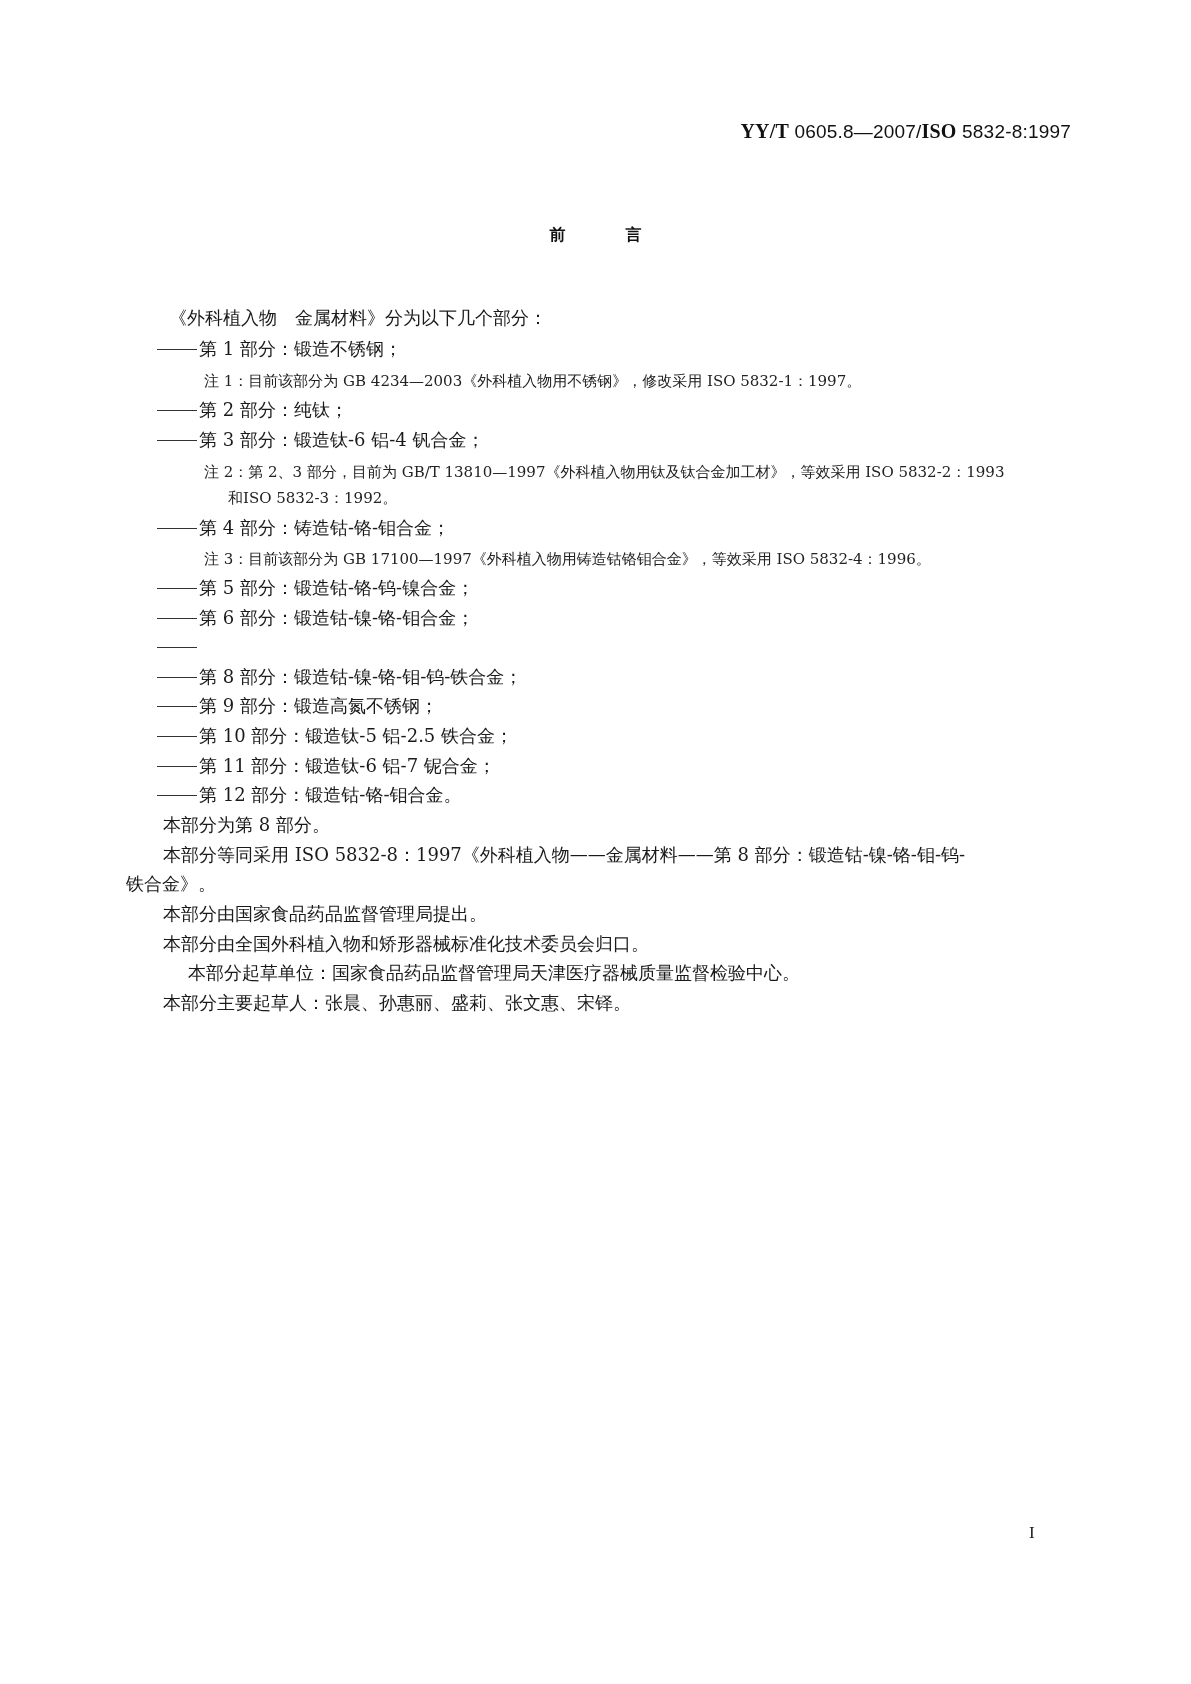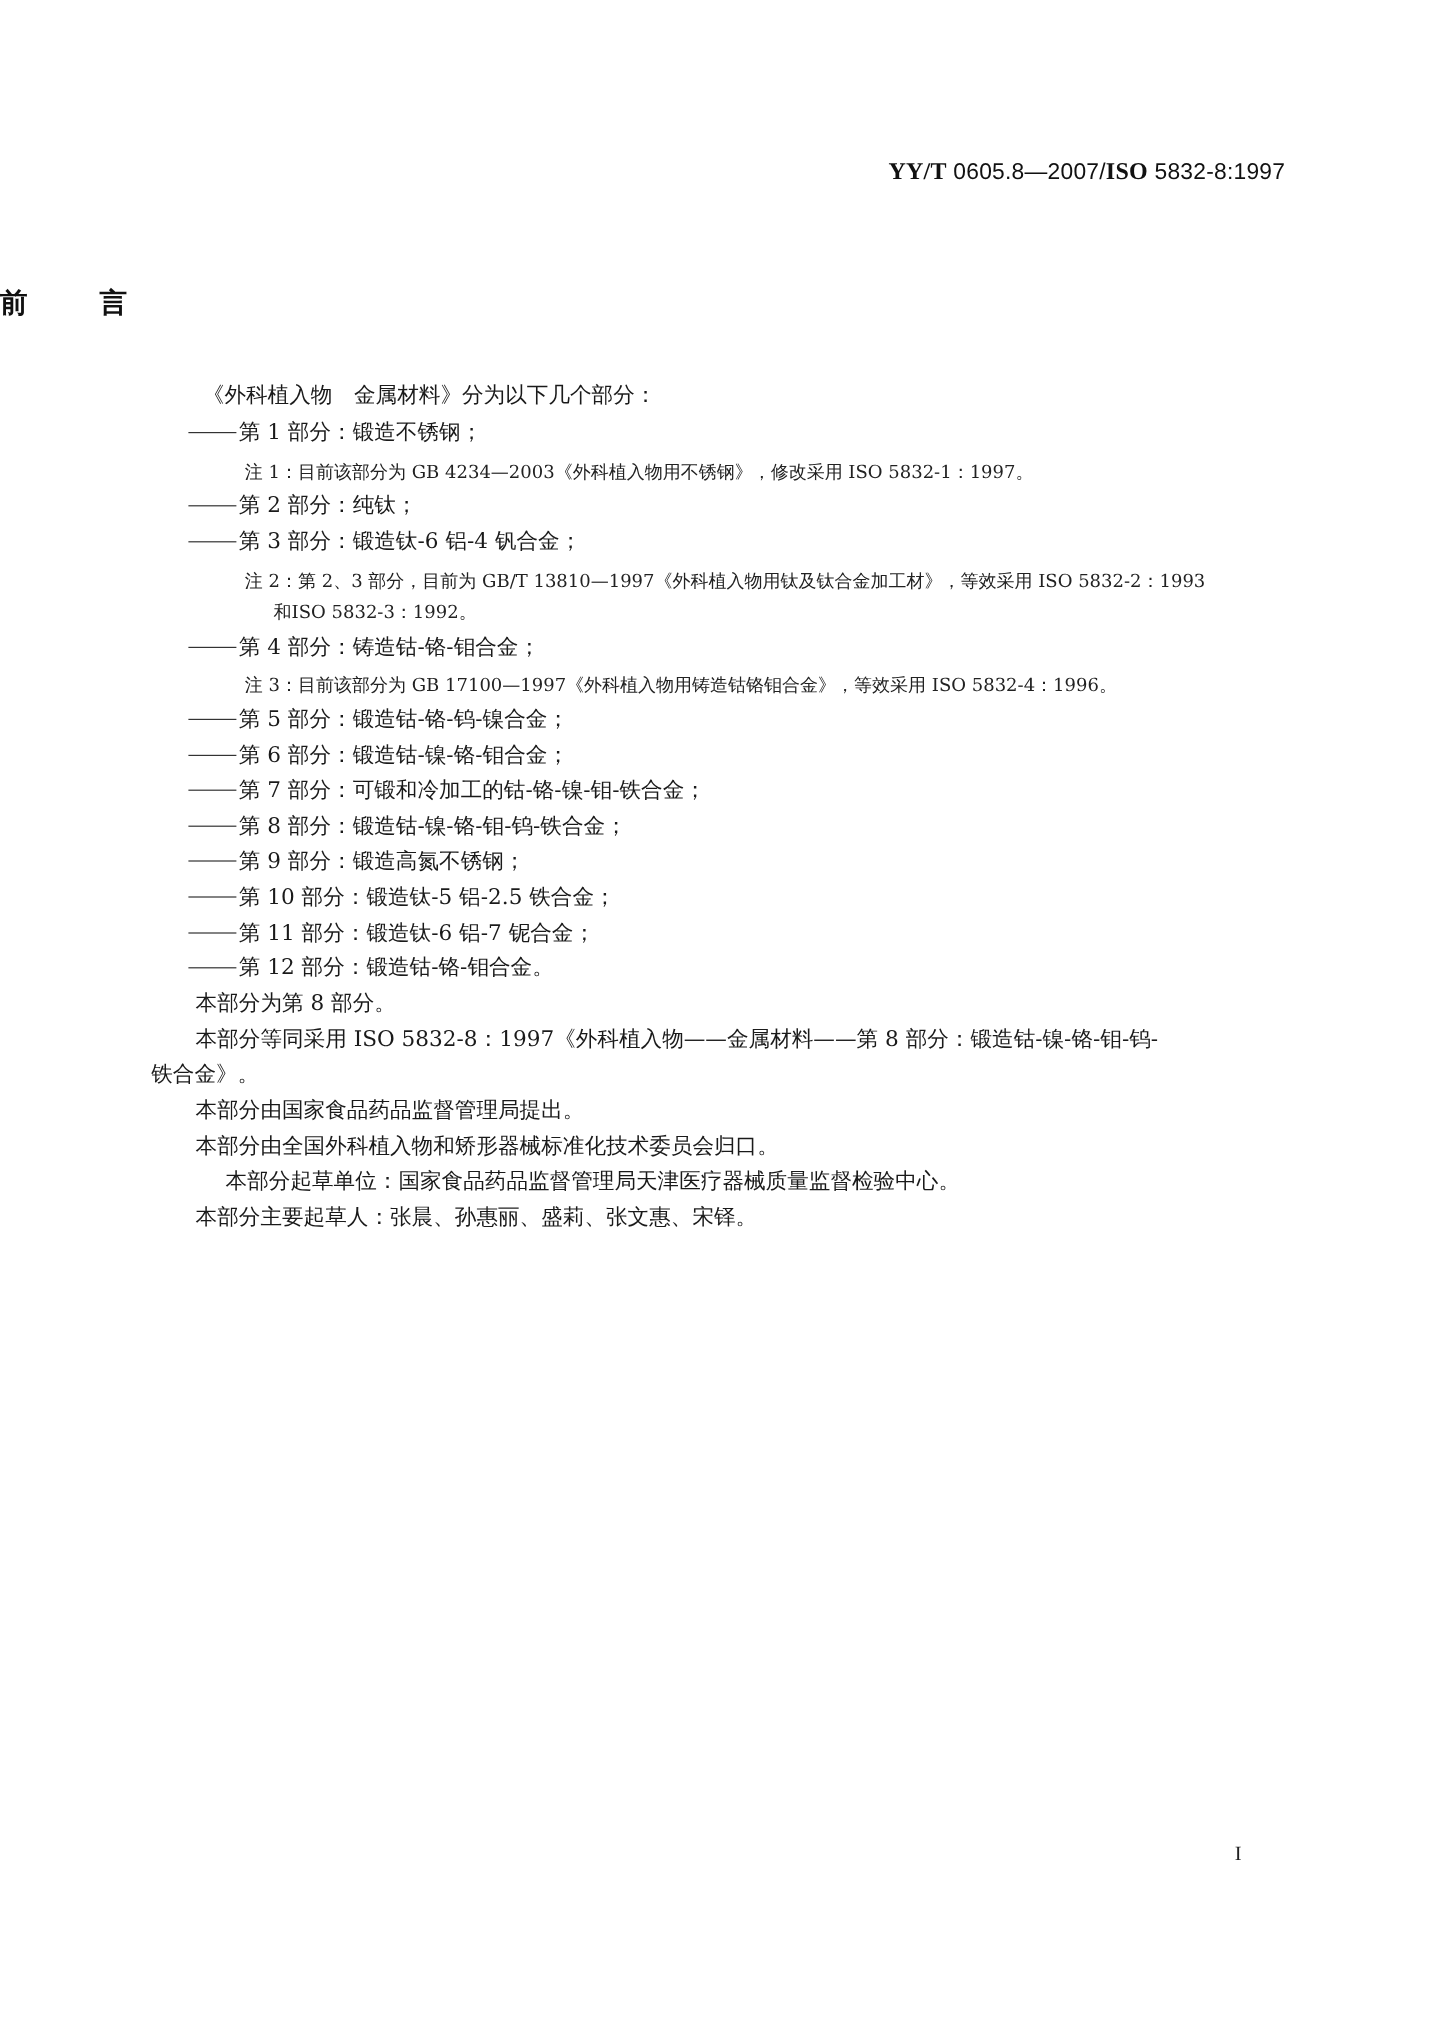--- a/index.html
+++ b/index.html
@@ -17,7 +17,7 @@
     }
     .page {
       position: absolute;
-      left: 0; top: 12px;
+      left: 0; top: 0;
       width: 1191px; height: 1524px;
     }
     .std-header {

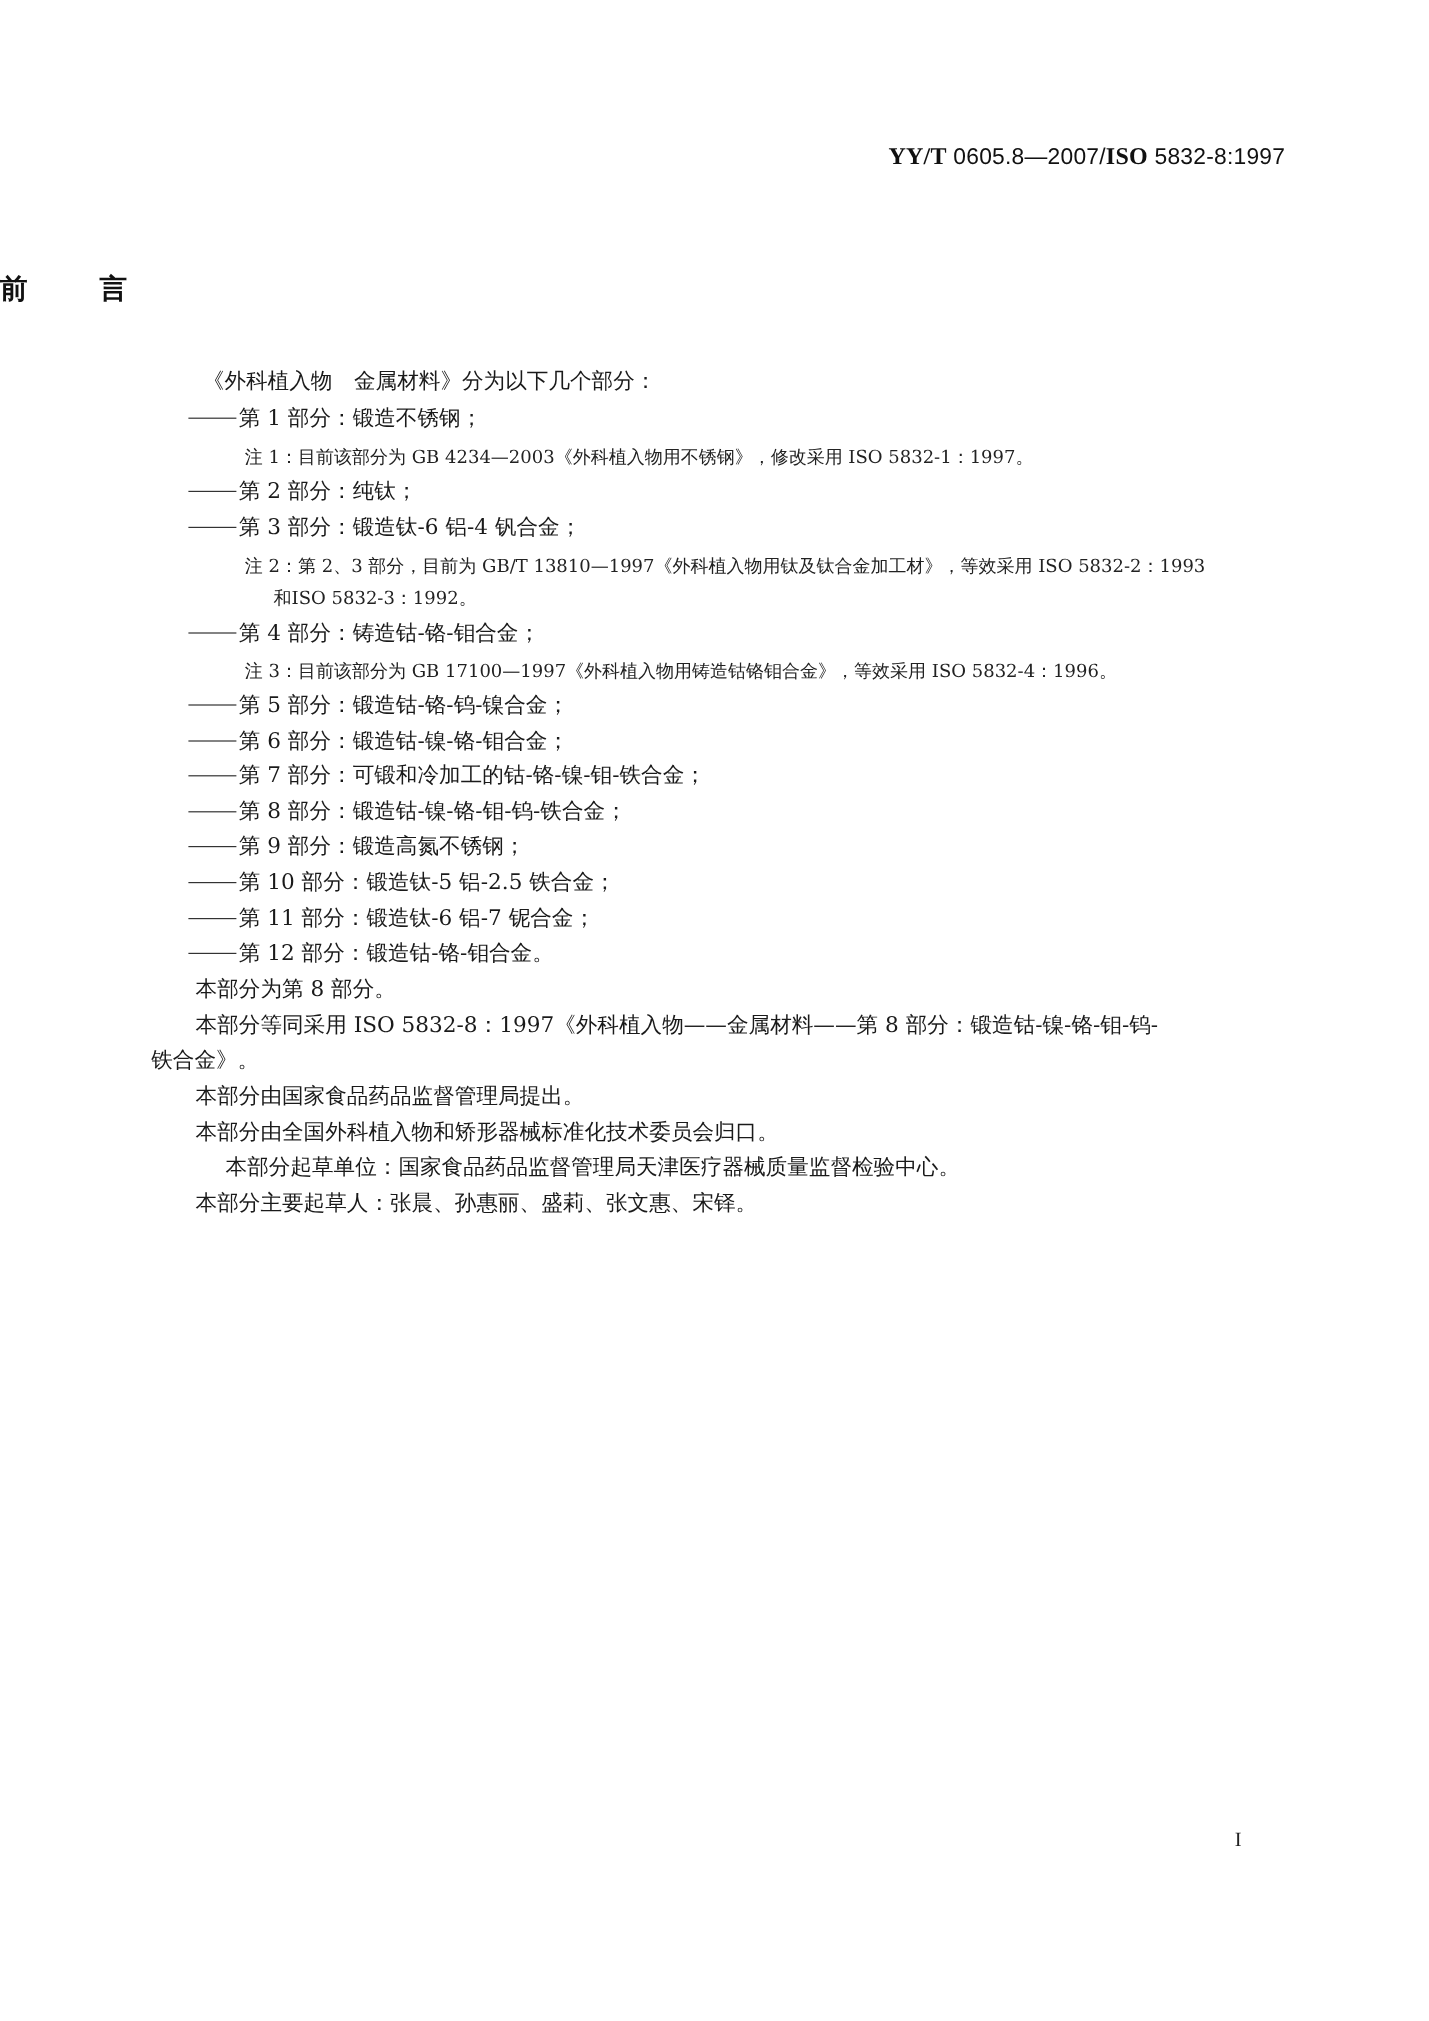--- a/index.html
+++ b/index.html
@@ -36,9 +36,10 @@
       top: 225px;
       left: 0;
       width: 1191px;
+      text-align: center;
       font-family: "DejaVu Sans", "Liberation Sans", sans-serif;
       font-weight: bold;
-      font-size: 23px;
+      font-size: 16px;
       color: #111;
     }
     .title span.ch { display: inline-block; }

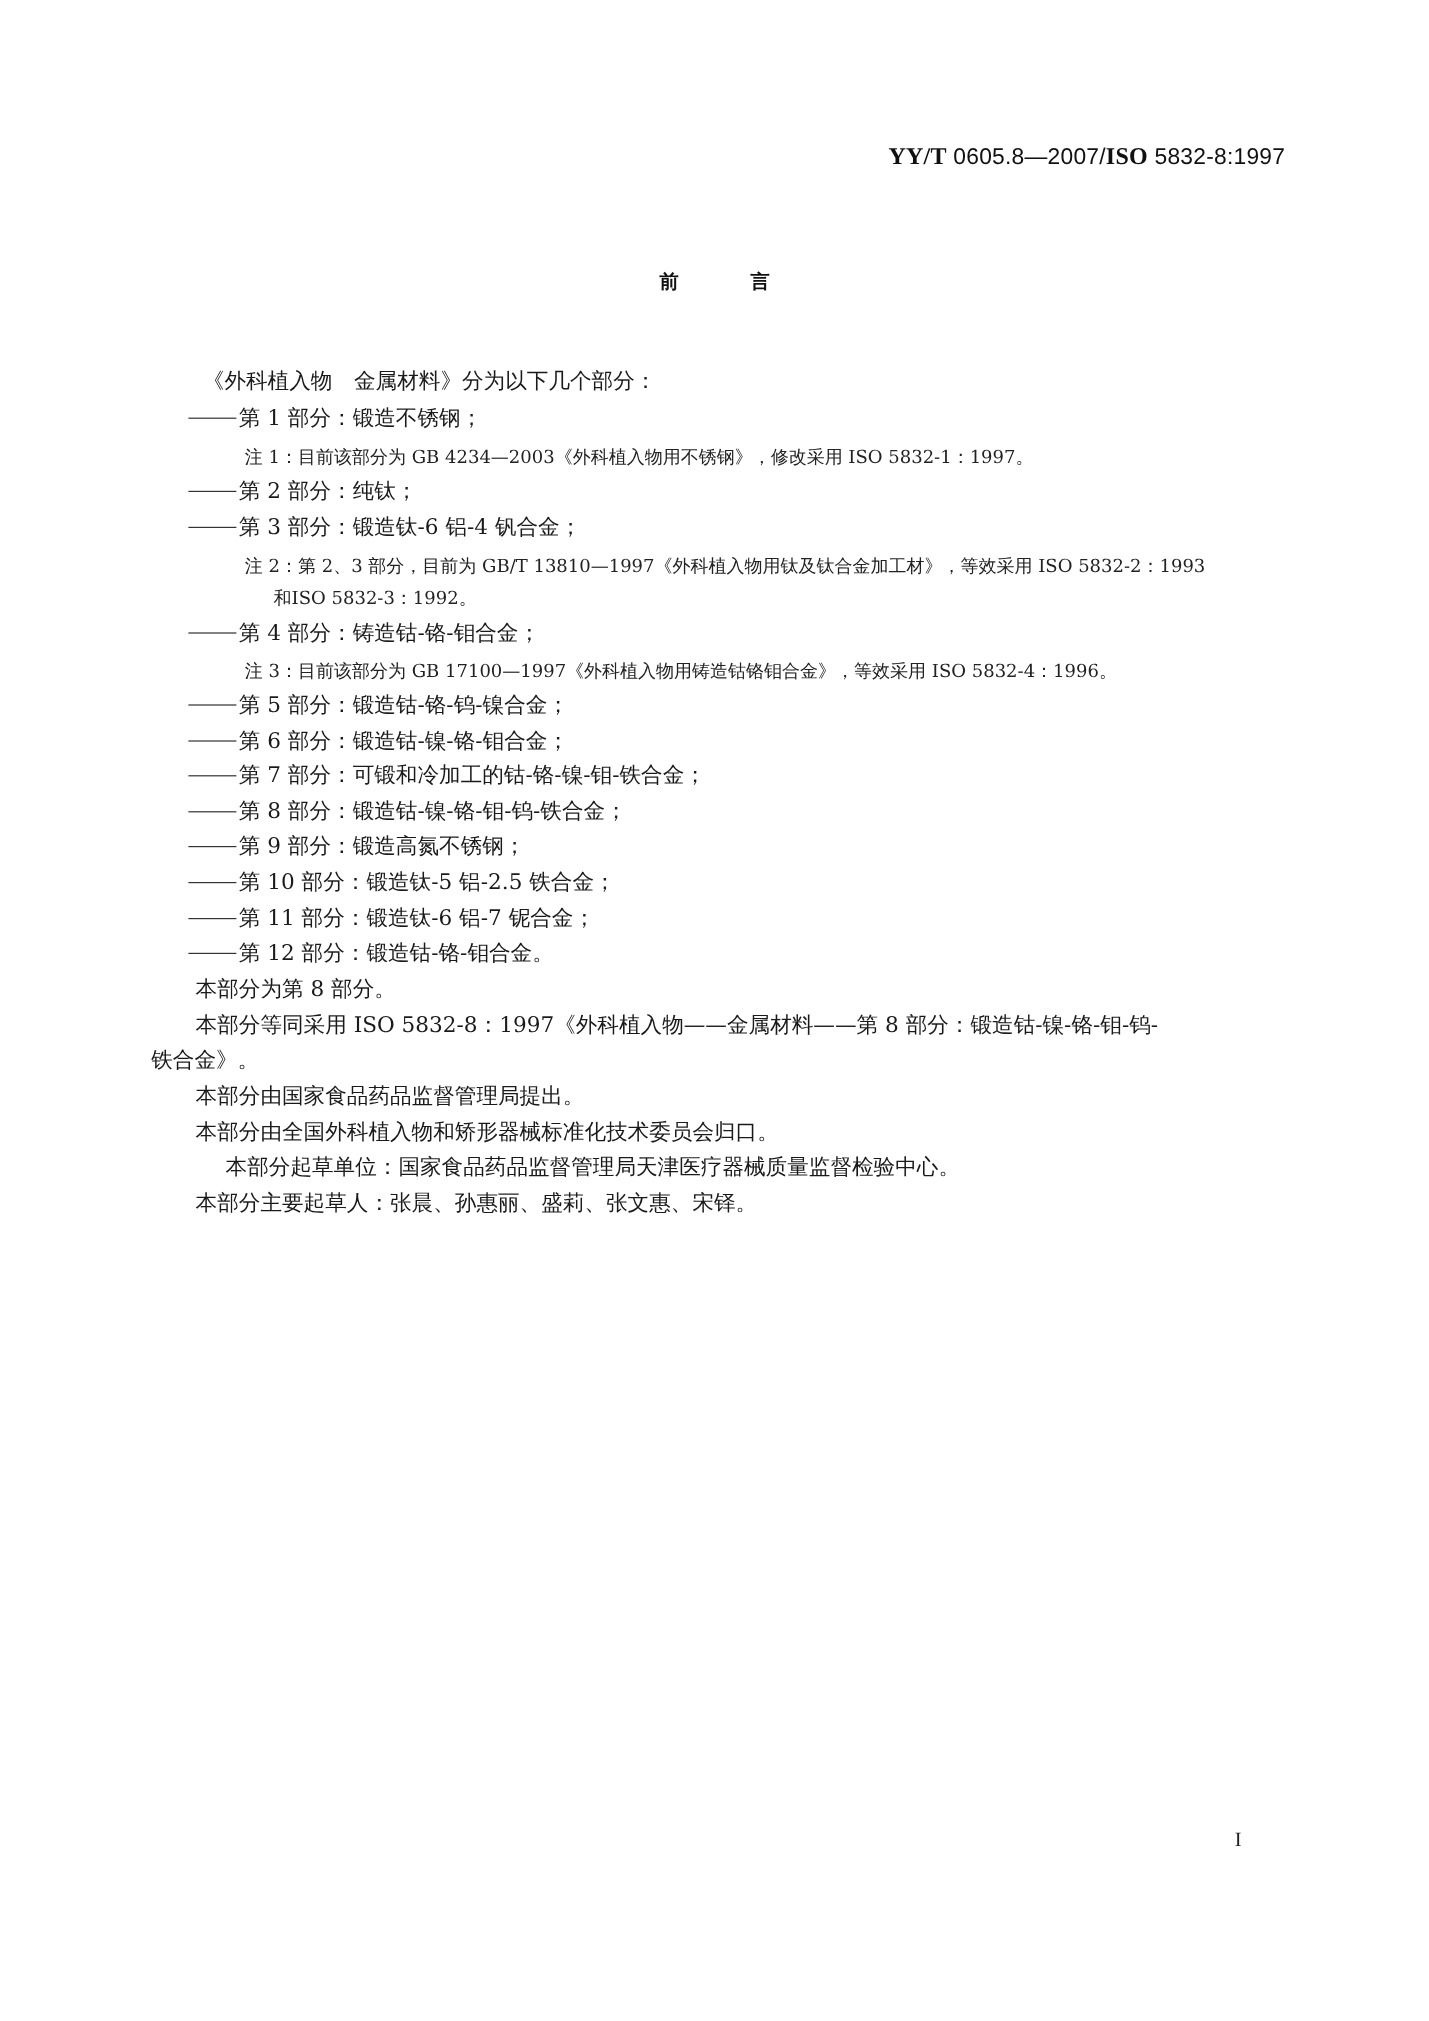--- a/index.html
+++ b/index.html
@@ -128,7 +128,7 @@
     </div>
 
     <div class="line" style="left:157px; top:635px;">
-      <span class="dash"></span><span>第 7 部分：可锻和冷加工的钴-铬-镍-钼-铁合金；</span>
+      <span class="dash"></span>
     </div>
 
     <div class="line" style="left:157px; top:665px;">

